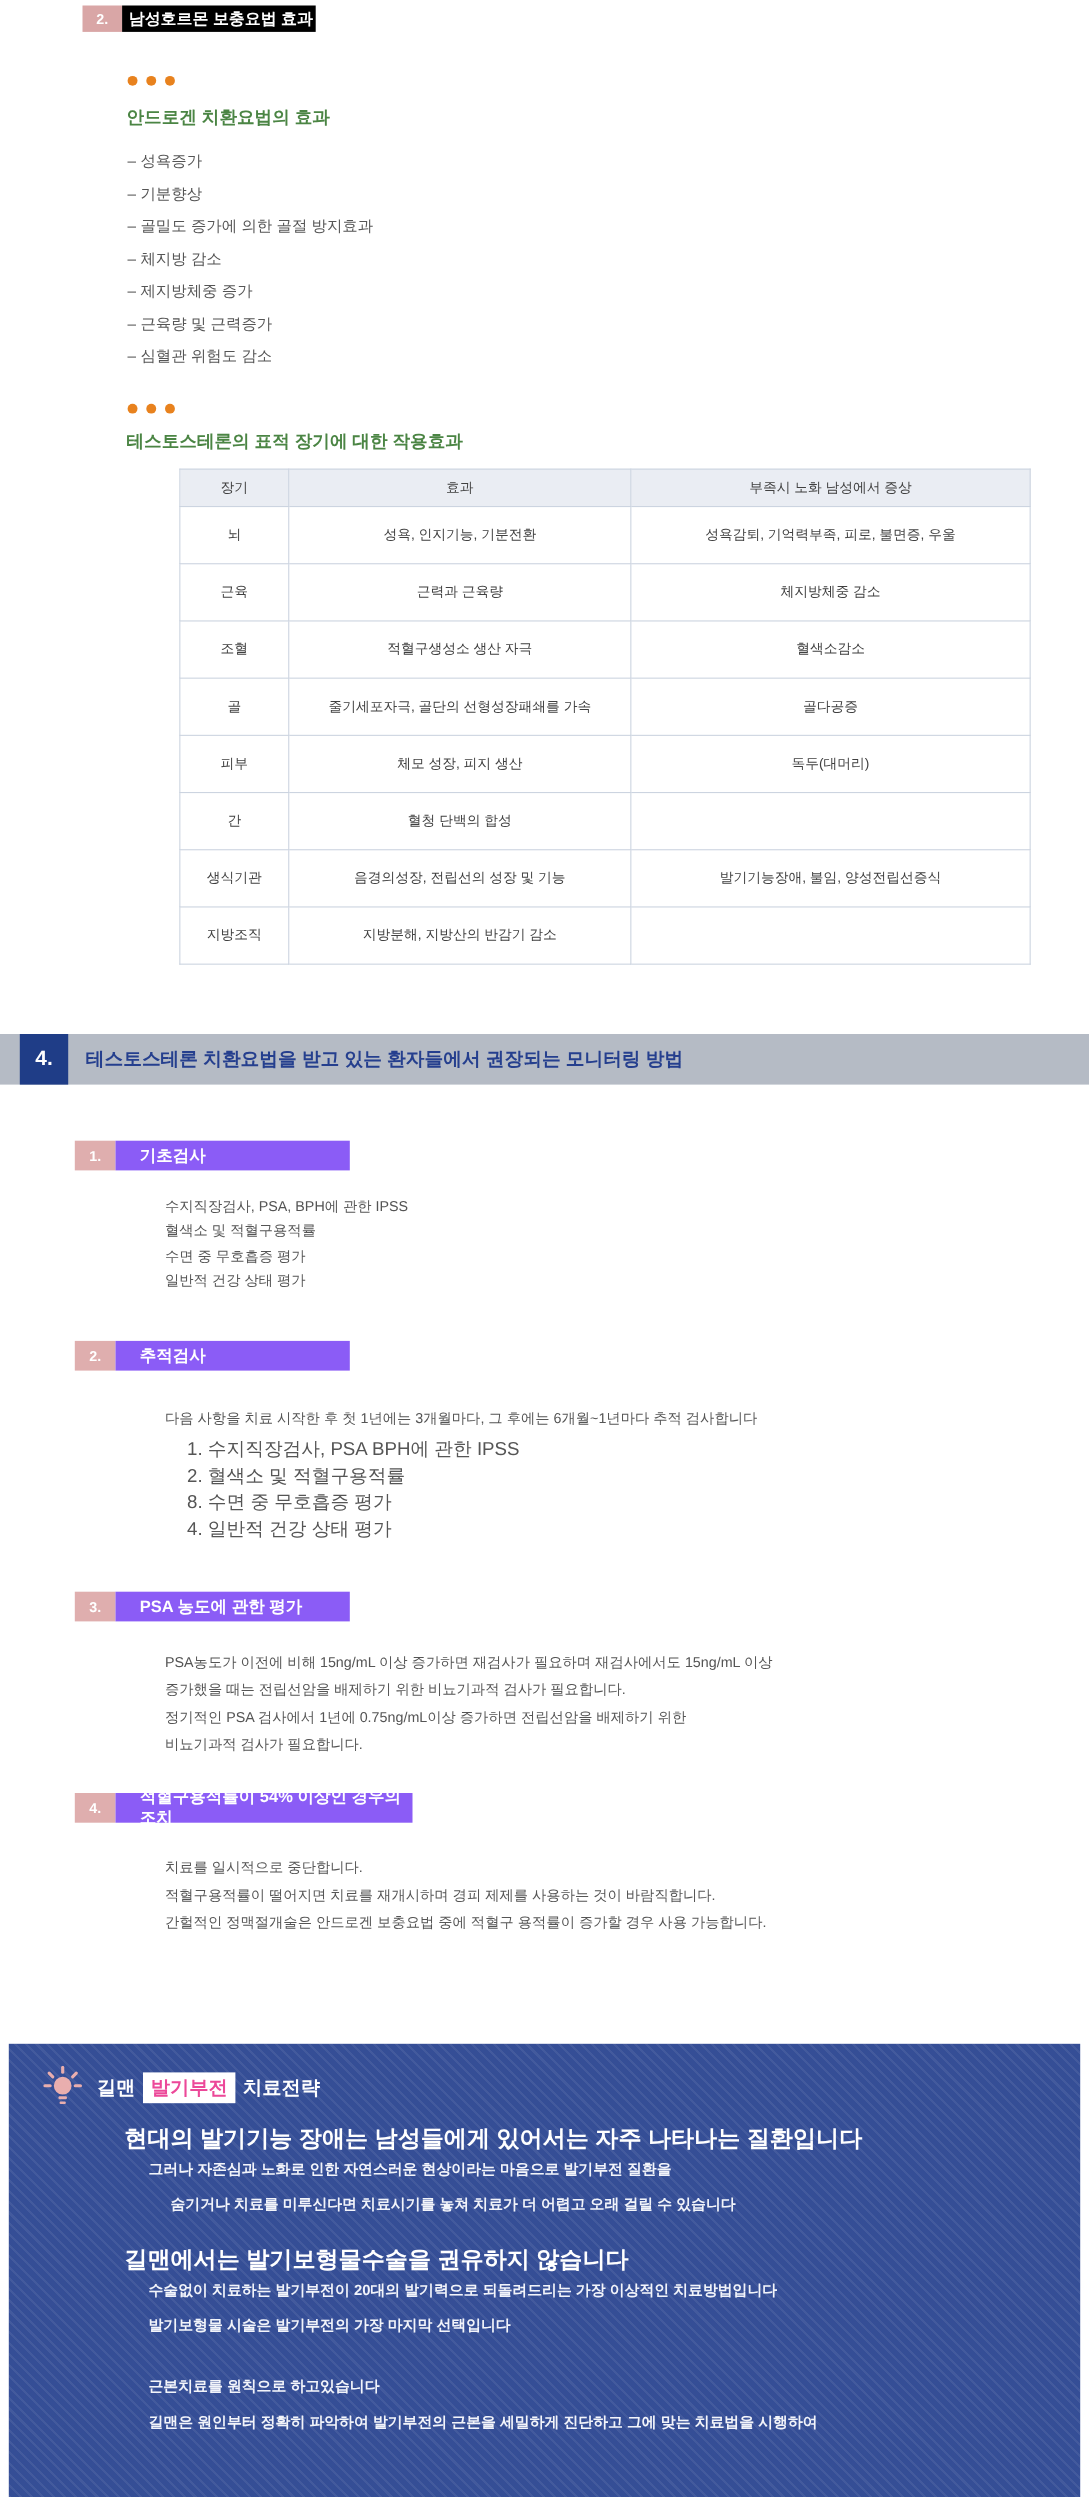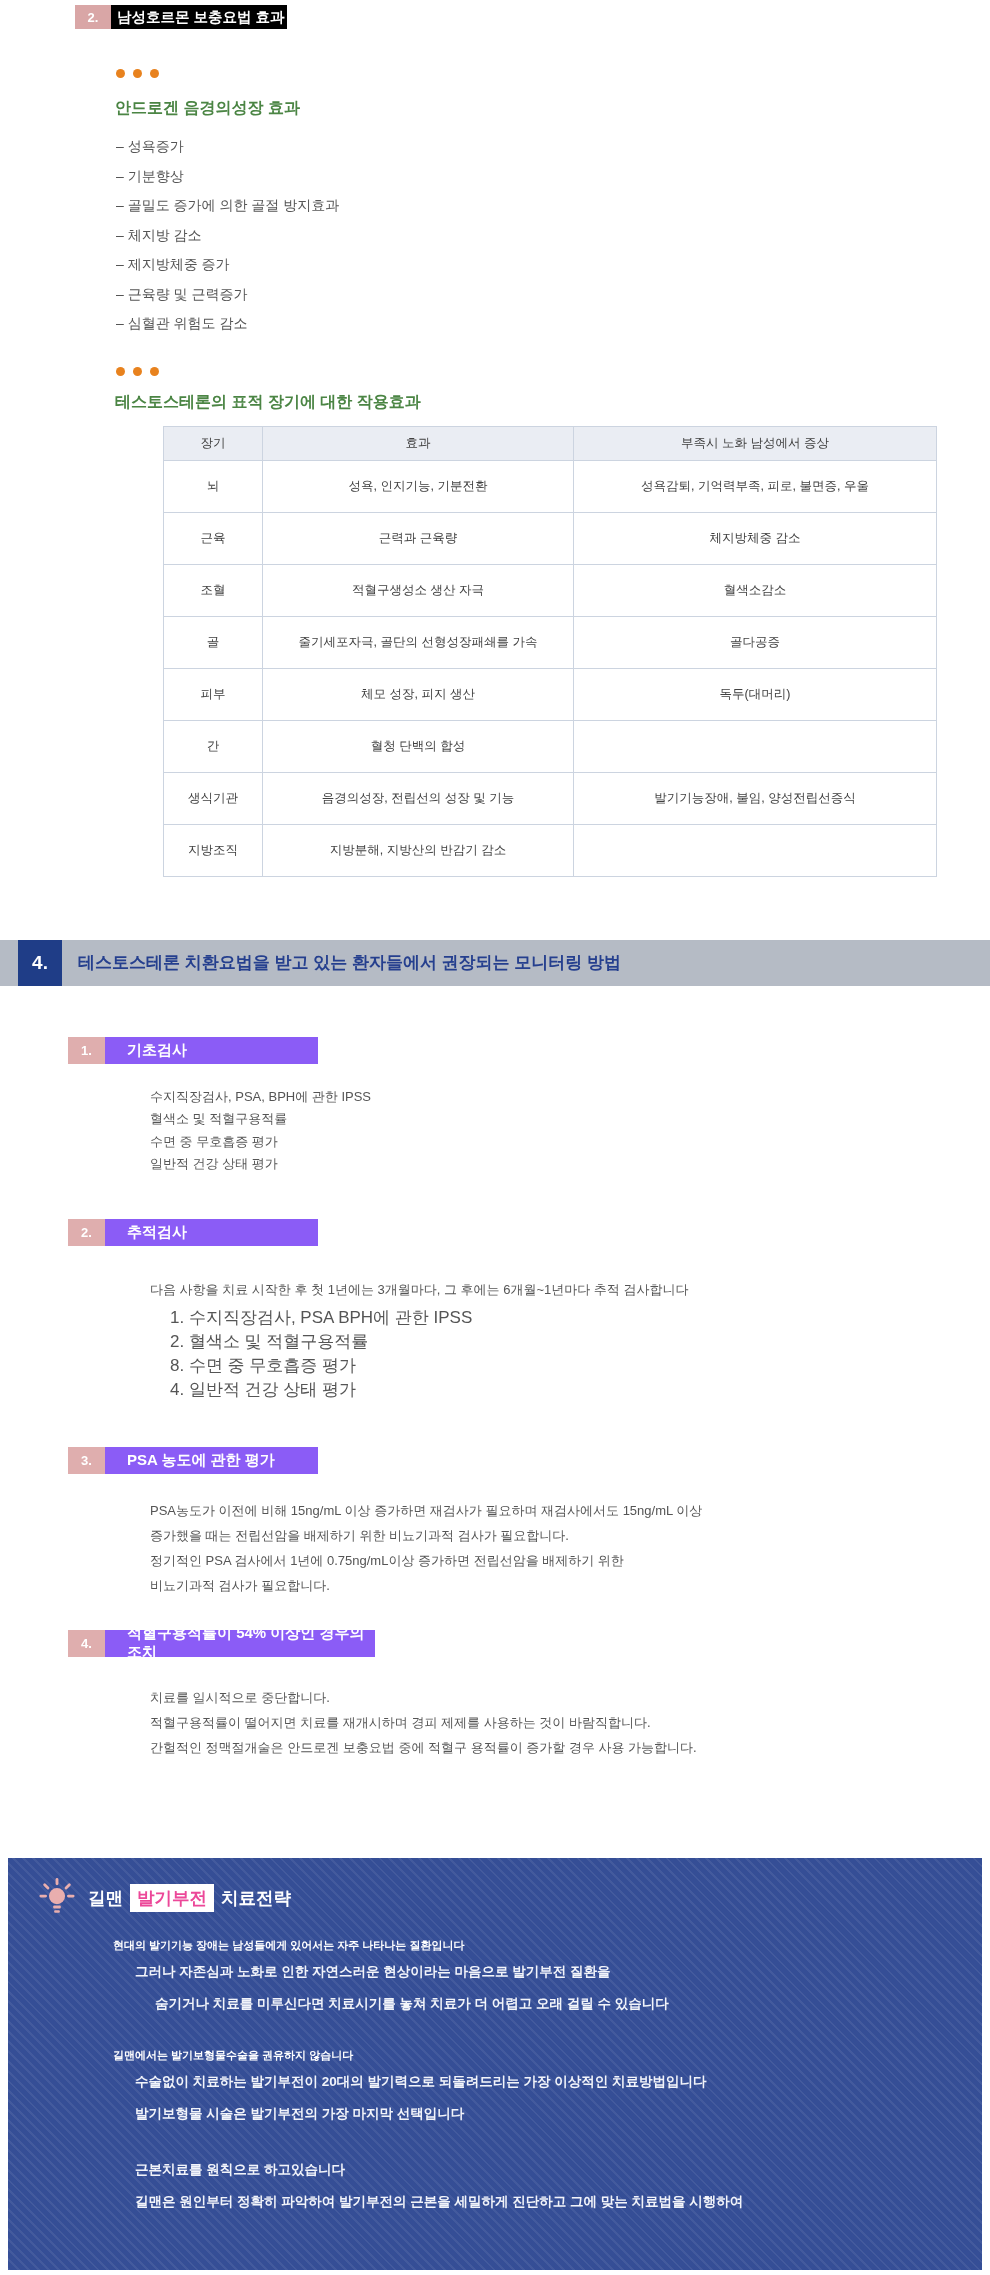--- a/index.html
+++ b/index.html
@@ -125,7 +125,7 @@
       <span class="dot"></span>
   </div>
 
-  <div class="green-heading">안드로겐 음경의성장 효과</div>
+  <div class="green-heading">안드로겐 치환요법의 효과</div>
   <ul class="effect-list">
     <li>성욕증가</li>
     <li>기분향상</li>

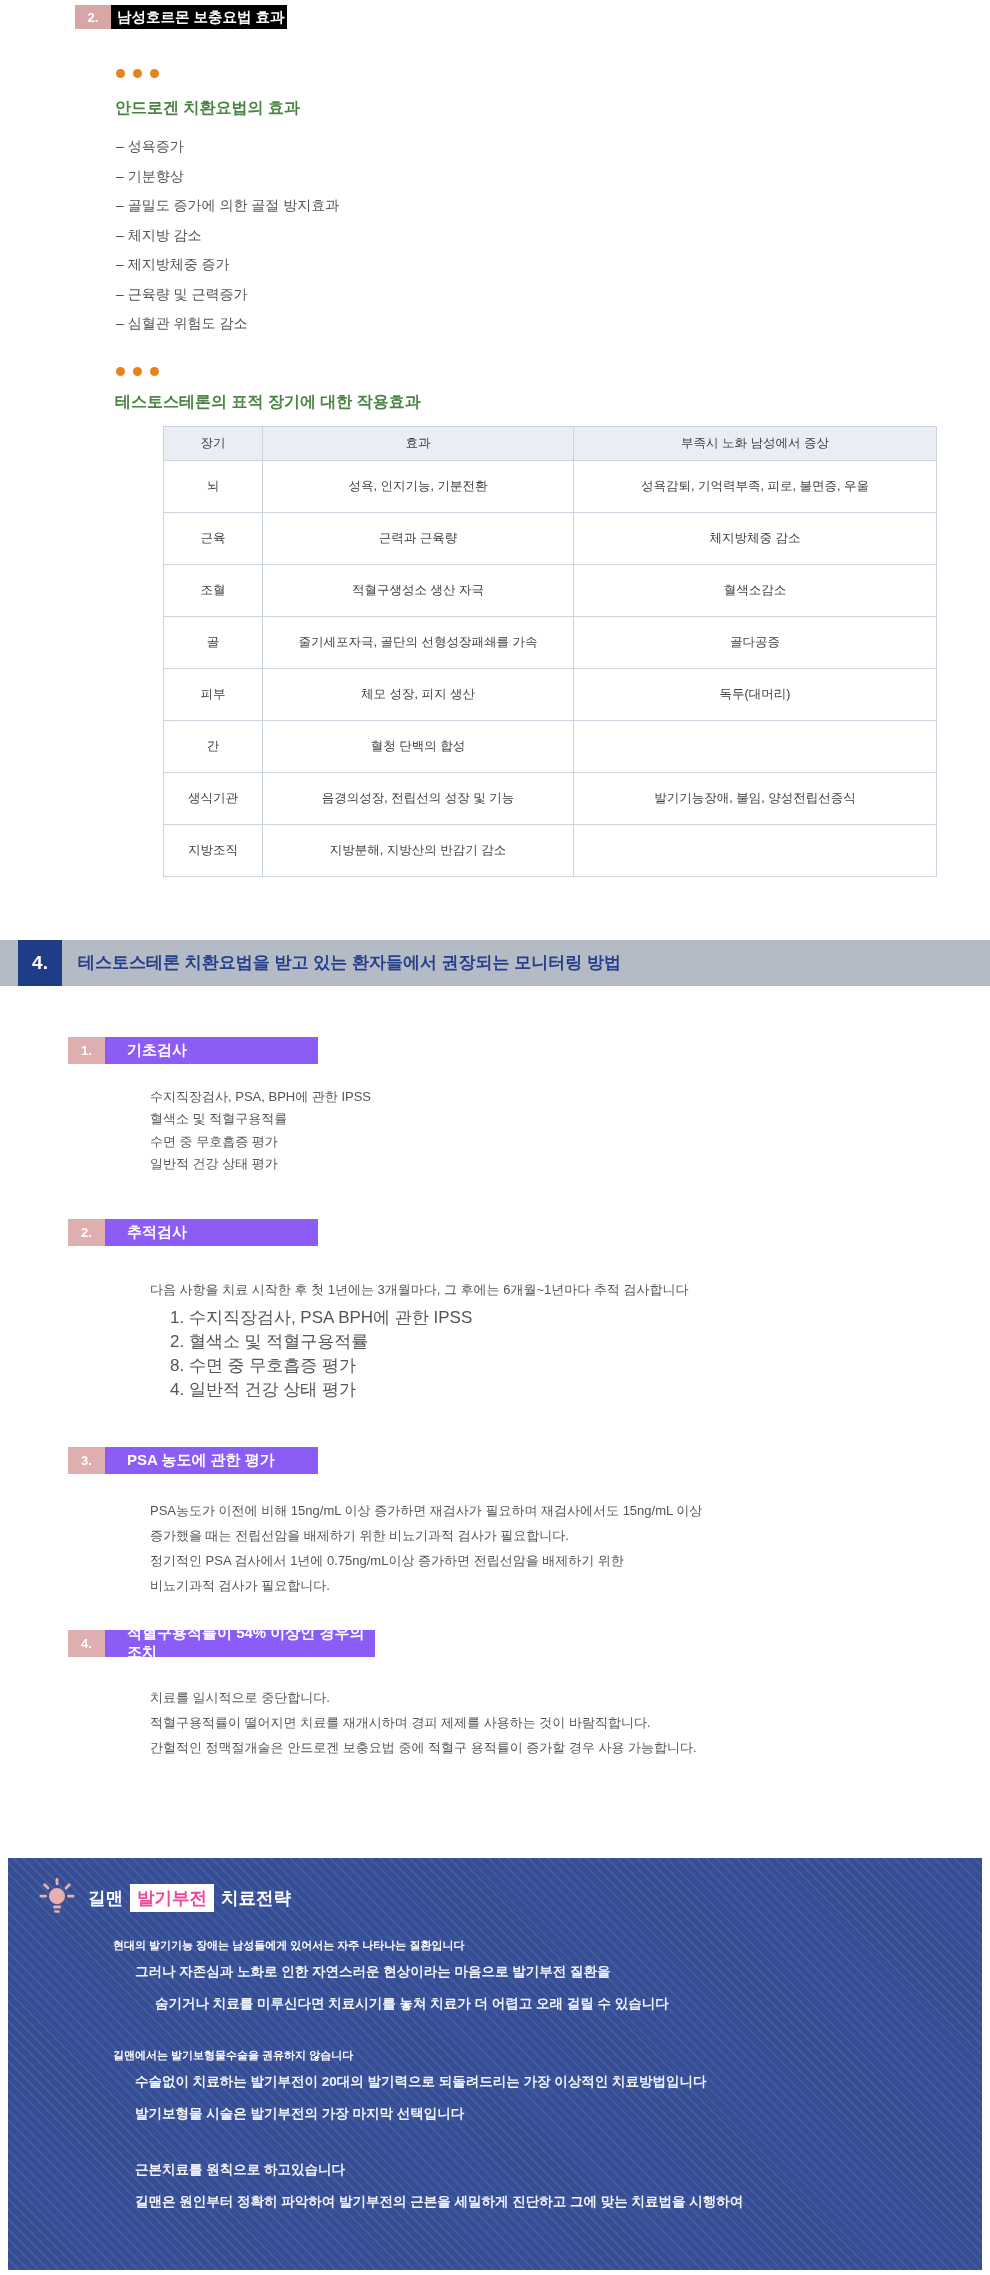--- a/index.html
+++ b/index.html
@@ -104,7 +104,7 @@
     background:#fff; color:#ec4899; padding:2px 7px; margin:0 7px; font-weight:bold;
   }
   .banner-block { margin-top:24px; }
-  .banner-block .bhead { margin-left:75px; font-size:11px; font-weight:bold; color:#fff; line-height:22px; }
+  .banner-block .bhead { margin-left:75px; font-size:21px; font-weight:bold; color:#fff; line-height:22px; }
   .banner-block .bline { margin-left:97px; font-size:13.5px; font-weight:bold; color:#f2f4fa; line-height:32px; }
   .banner-block .bline.indent2 { margin-left:117px; }
   .banner-block.b1 { margin-top:16px; }

